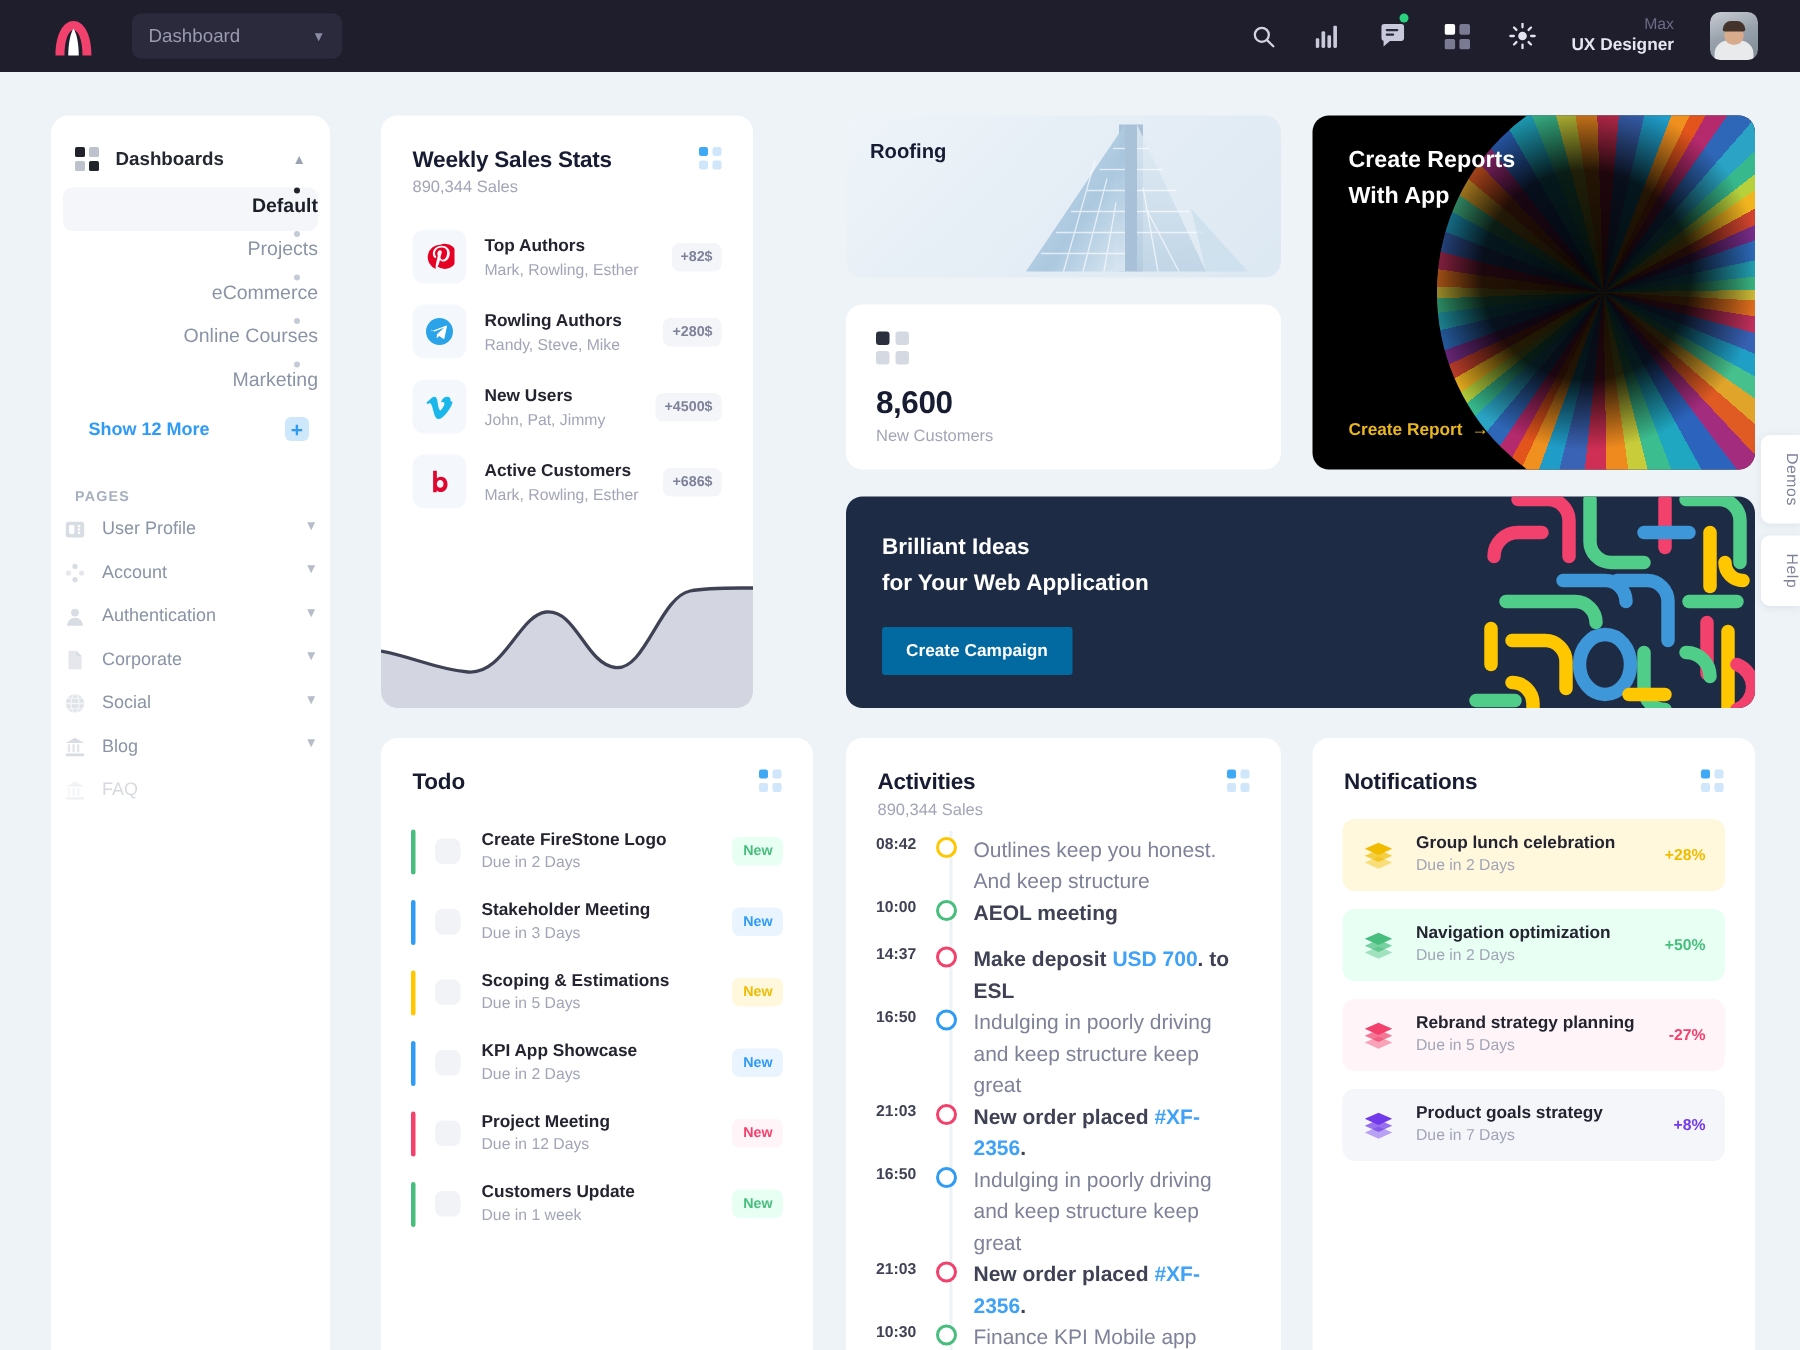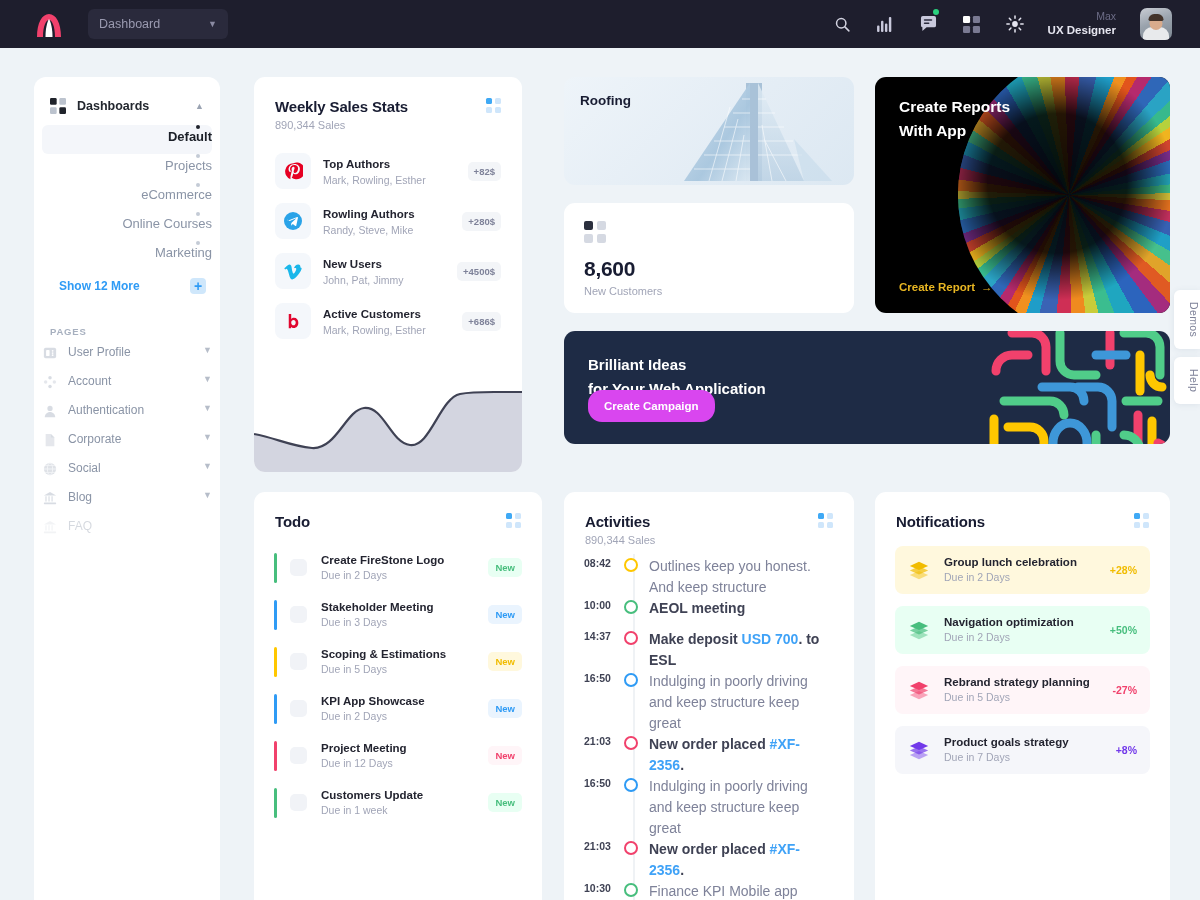--- a/index.html
+++ b/index.html
@@ -113,7 +113,7 @@
 
   
   .wsales {
-    position: absolute; left: 0px; top: 0px; width: 268px; height: 395px;
+    position: absolute; left: 0px; top: 0px; width: 248px; height: 395px;
     overflow: hidden; display: flex; flex-direction: column;
   }
   .card-head { padding: 21px 21px 0 21px; display: flex; align-items: flex-start; }

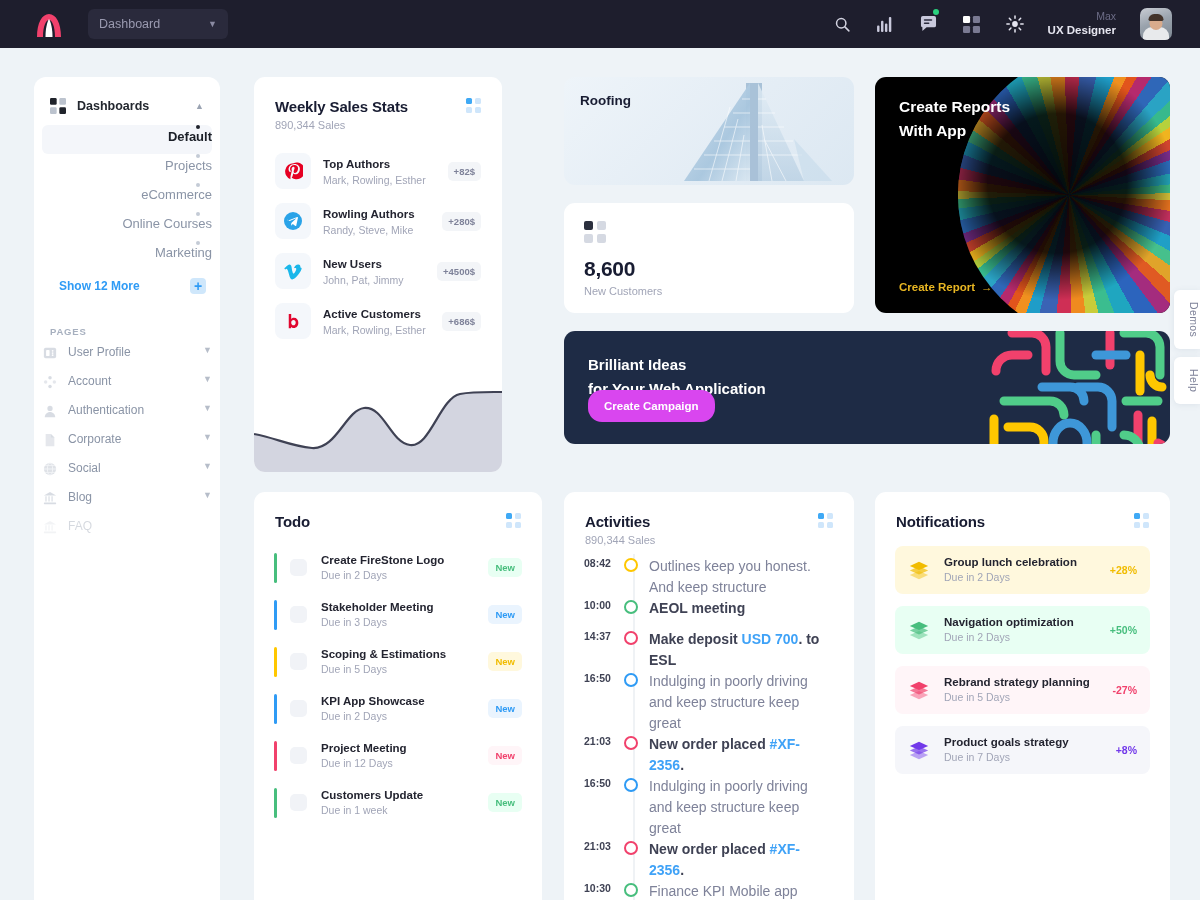--- a/index.html
+++ b/index.html
@@ -203,7 +203,7 @@
 
   
   .ideas {
-    position: absolute; left: 310px; top: 254px; width: 606px; height: 113px;
+    position: absolute; left: 310px; top: 254px; width: 606px; height: 141px;
     border-radius: 11px; overflow: hidden; background: #1e2b45;
   }
   .ideas .id-title {

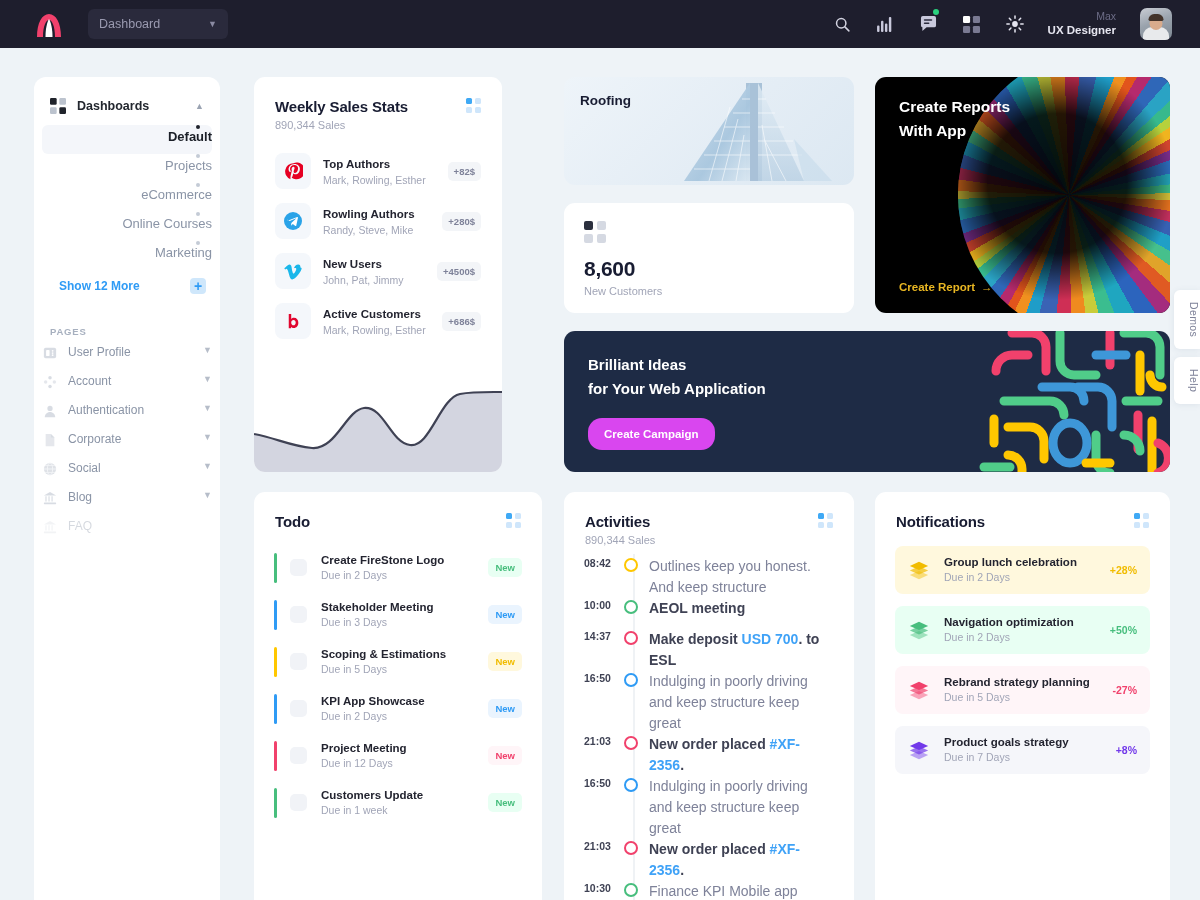--- a/index.html
+++ b/index.html
@@ -211,8 +211,8 @@
     font-weight: bold; line-height: 1.6; z-index: 4;
   }
   .ideas .id-btn {
-    position:absolute; left: 24px; bottom: 22px; background: #d946ef; color: #fff;
-    font-size: 11.5px; font-weight: bold; border: none; border-radius: 14px;
+    position:absolute; left: 24px; bottom: 22px; background: #0369a1; color: #fff;
+    font-size: 11.5px; font-weight: bold; border: none; border-radius: 2px;
     padding: 10px 16px; cursor: pointer; z-index: 4;
   }
   .maze { position:absolute; right:0; top:0; width: 270px; height: 141px; }

